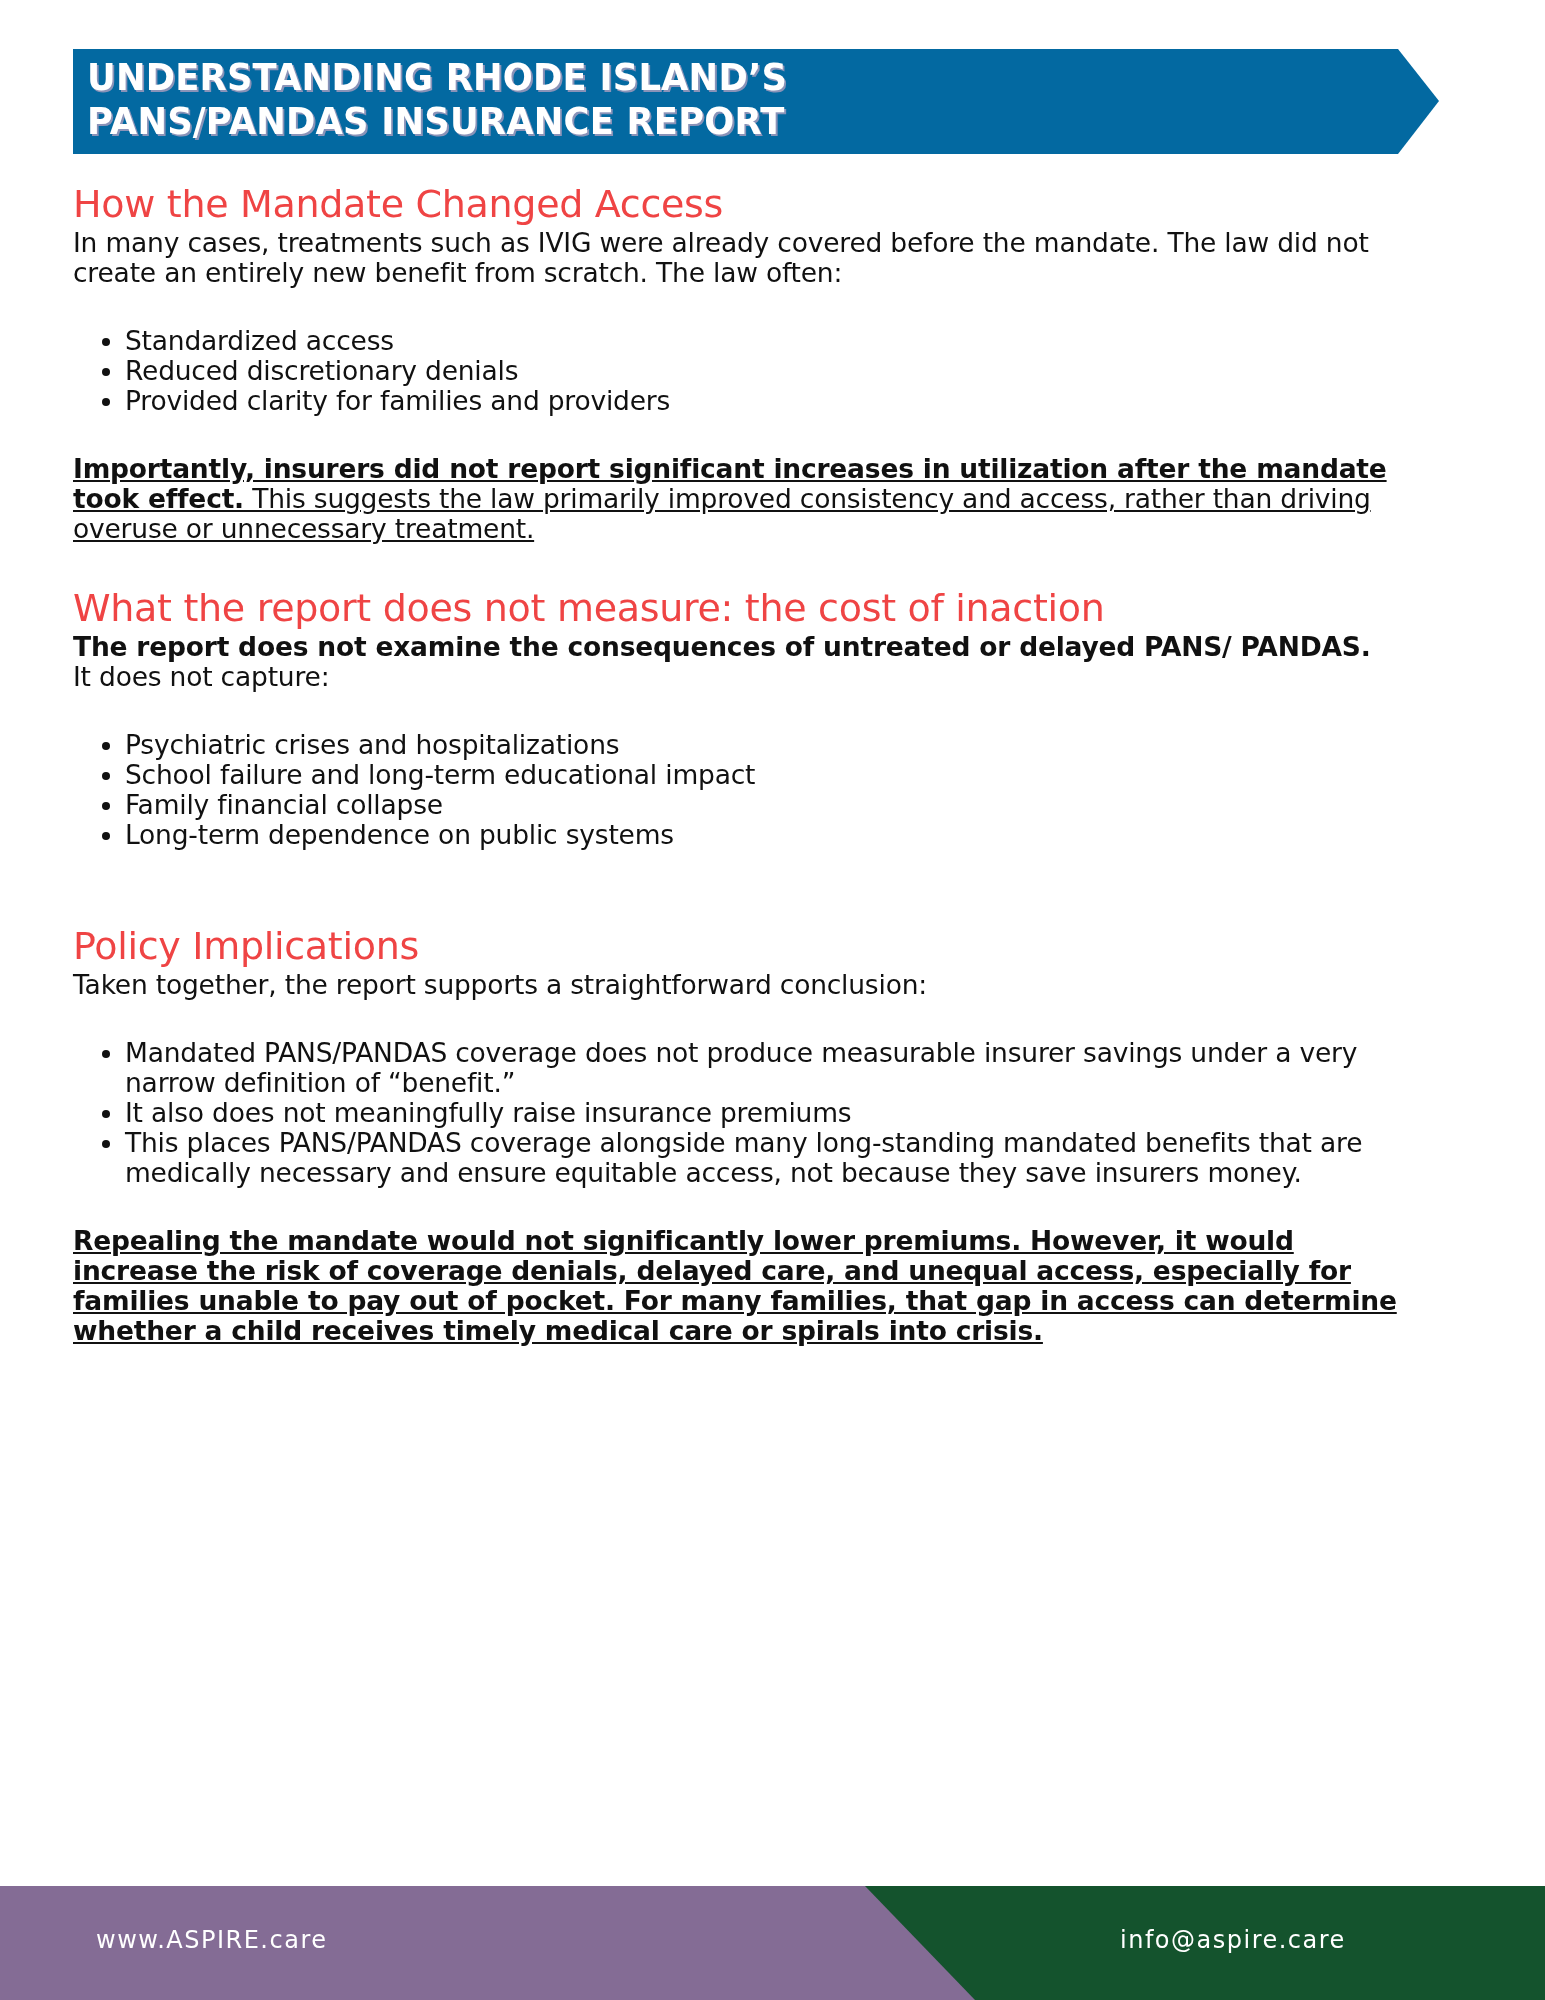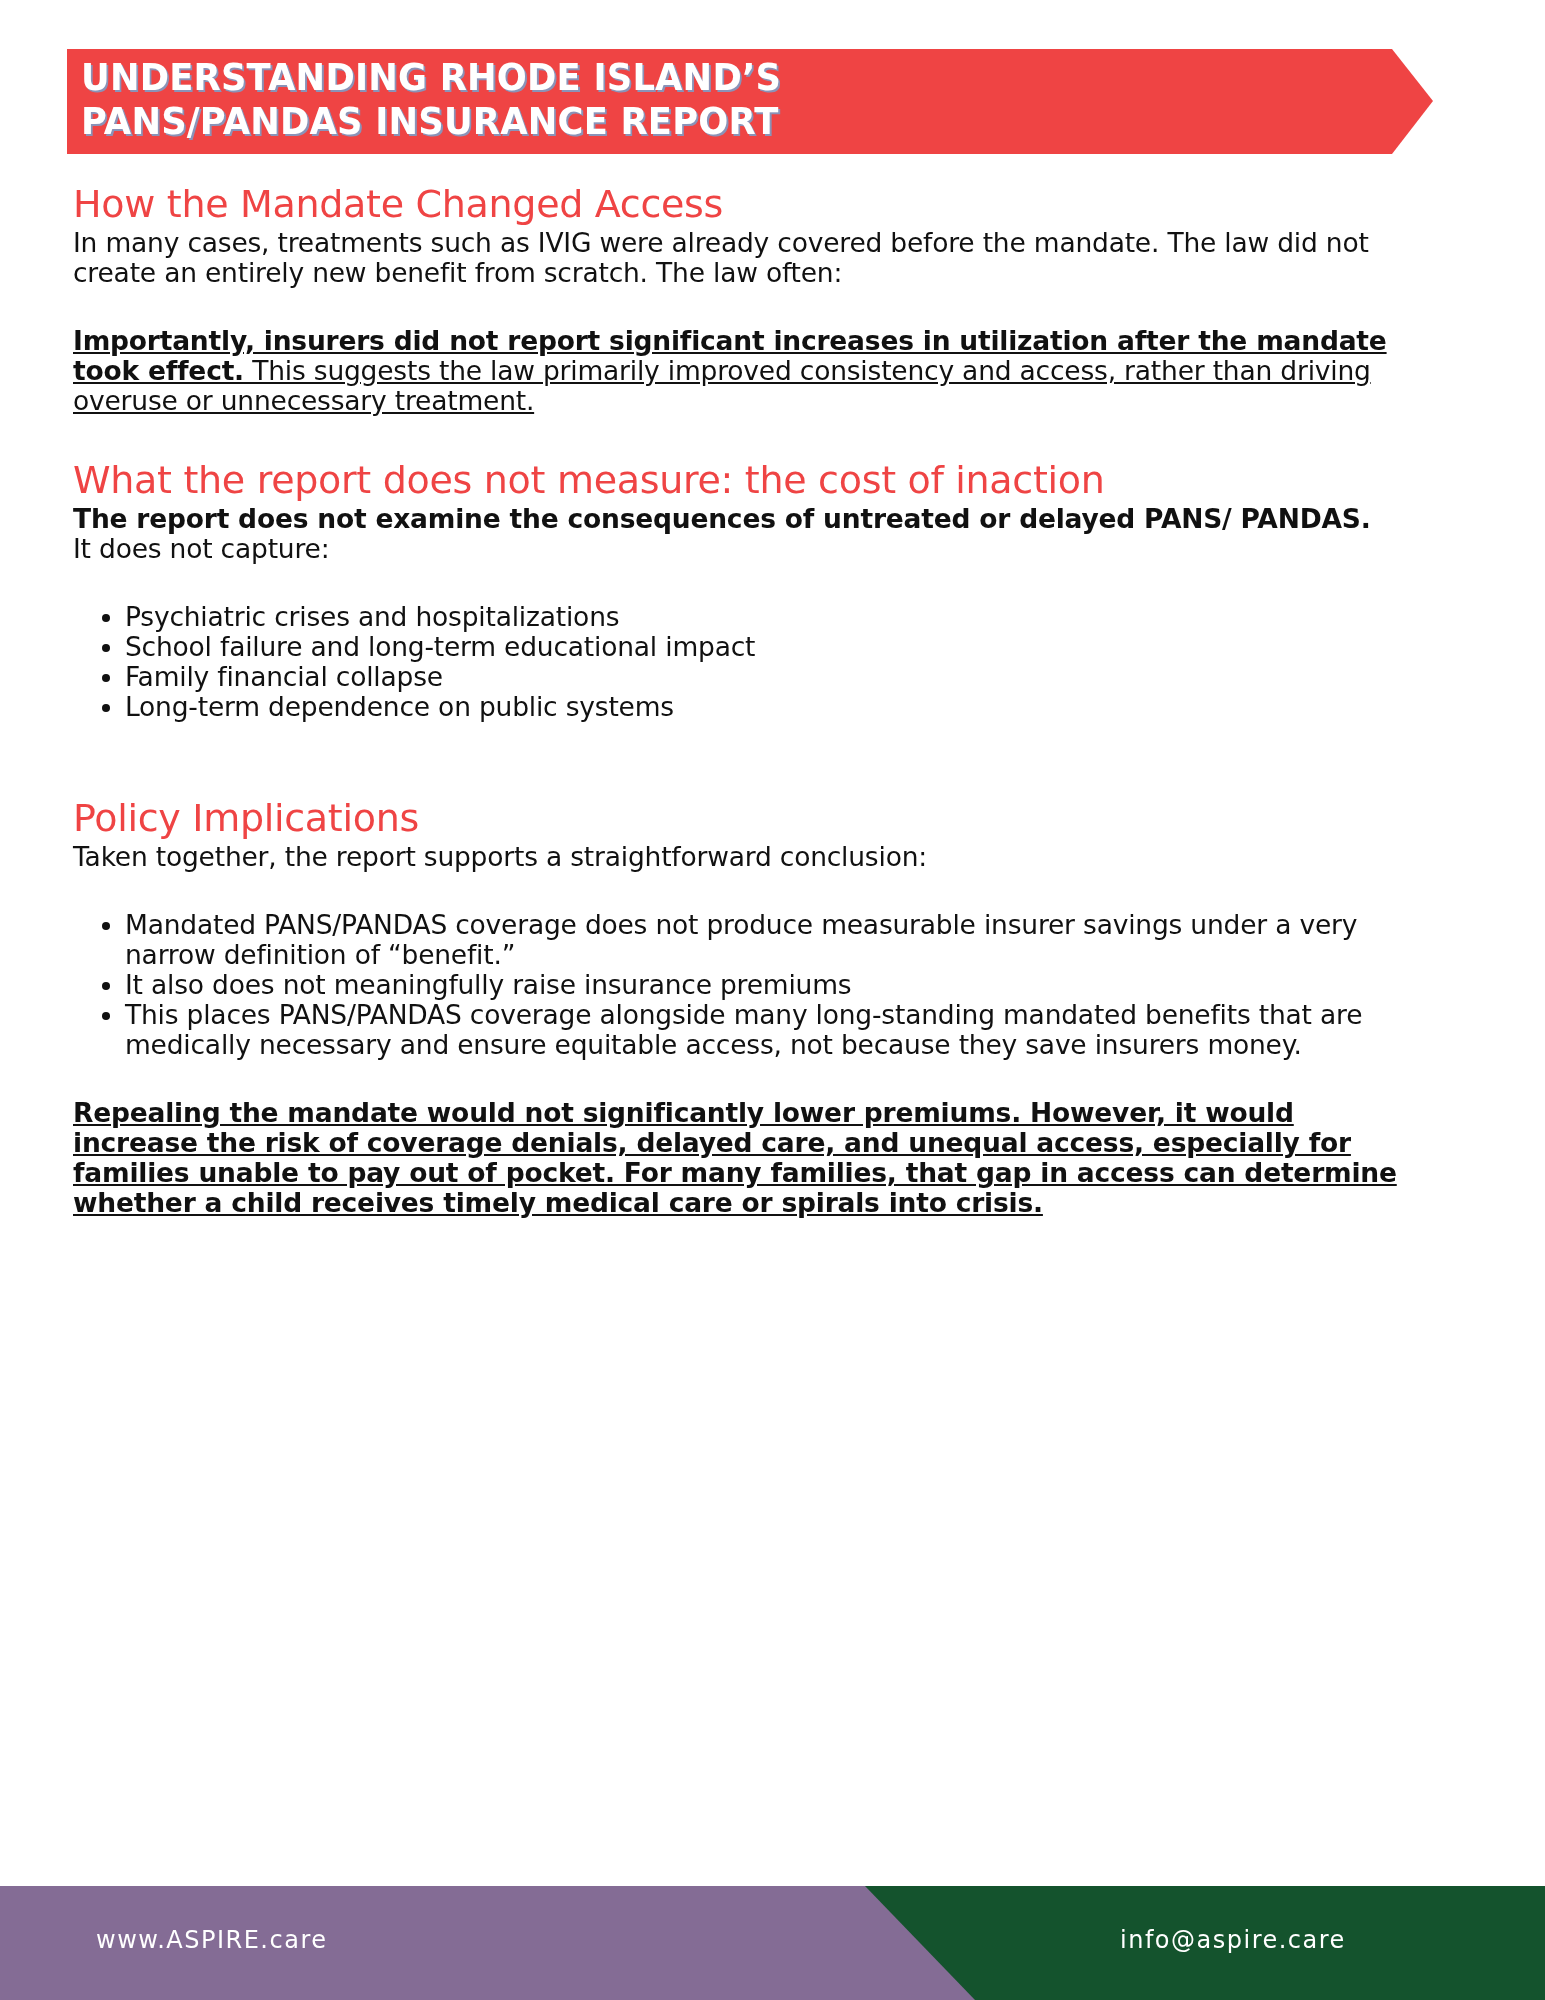--- a/index.html
+++ b/index.html
@@ -9,8 +9,8 @@
     font-family: "DejaVu Sans", sans-serif;
   }
   .banner {
-    position: absolute; left: 67px; top: 49px; width: 1366px; height: 105px;
-    background: #ef4444;
+    position: absolute; left: 73px; top: 49px; width: 1366px; height: 105px;
+    background: #0369a1;
     clip-path: polygon(0 0, 1325px 0, 1366px 52px, 1325px 105px, 0 105px);
   }
   .banner-title {

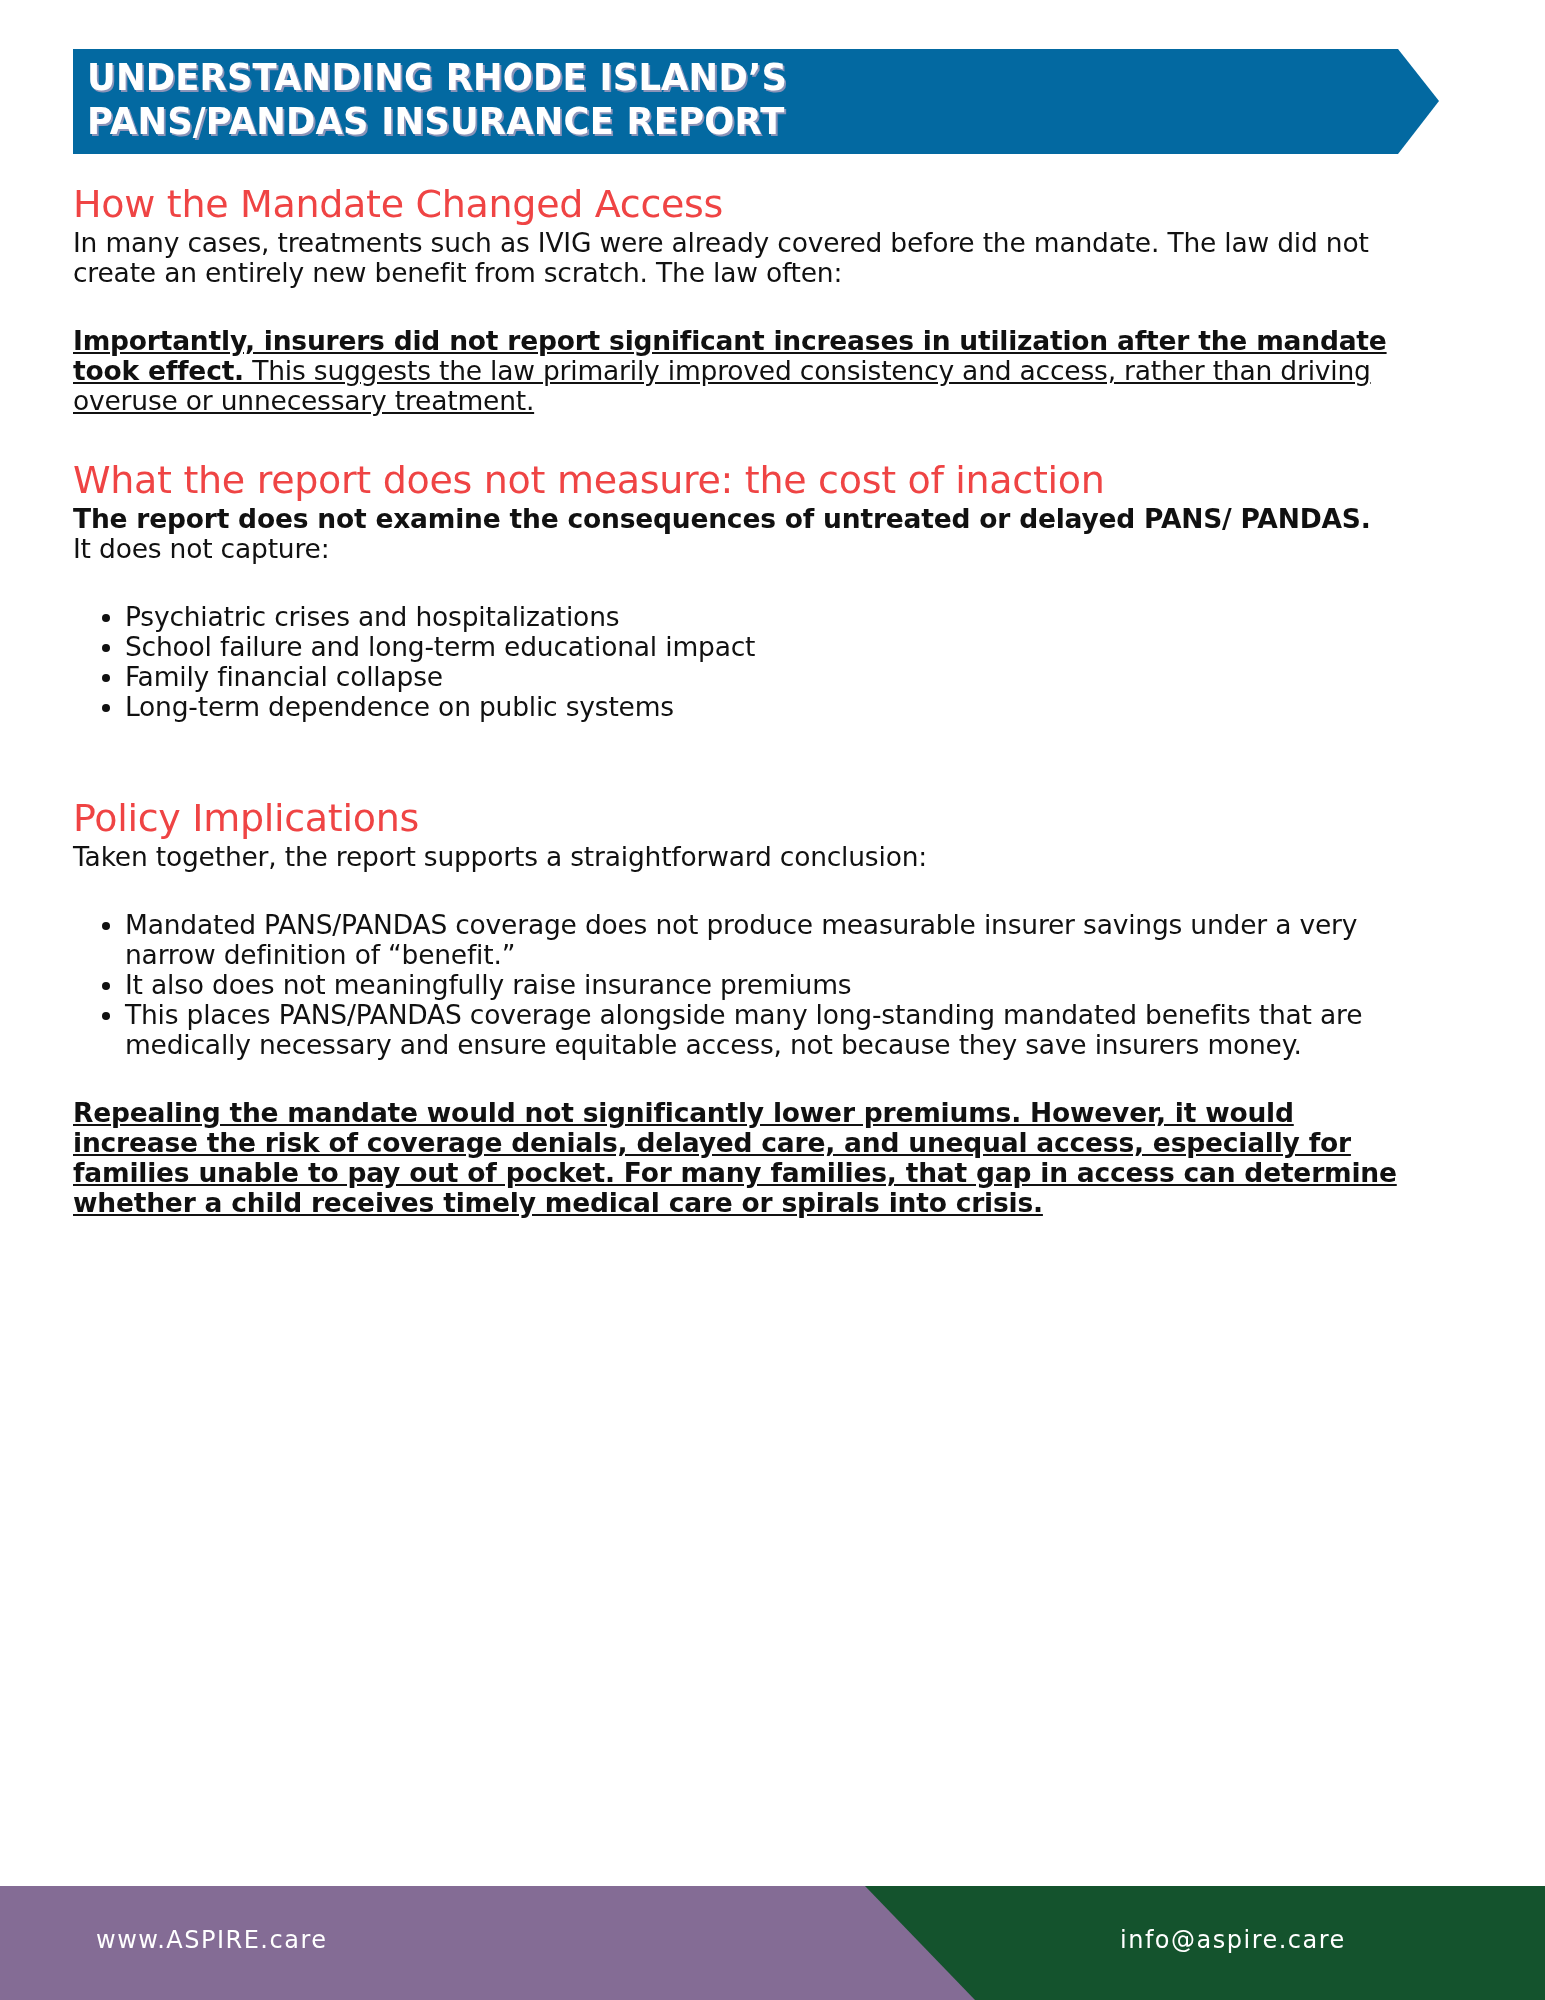--- a/index.html
+++ b/index.html
@@ -65,6 +65,11 @@
   <section>
     <h2>How the Mandate Changed Access</h2>
     <p style="width:1330px;">In many cases, treatments such as IVIG were already covered before the mandate. The law did not create an entirely new benefit from scratch. The law often:</p>
+    <ul class="gap-list">
+      <li>Standardized access</li>
+      <li>Reduced discretionary denials</li>
+      <li>Provided clarity for families and providers</li>
+    </ul>
     <p class="gap-para" style="width:1345px;">
       <b>Importantly, insurers did not report significant increases in utilization after the mandate took effect.</b><span> This suggests the law primarily improved consistency and access, rather than driving overuse or unnecessary treatment.</span>
     </p>

